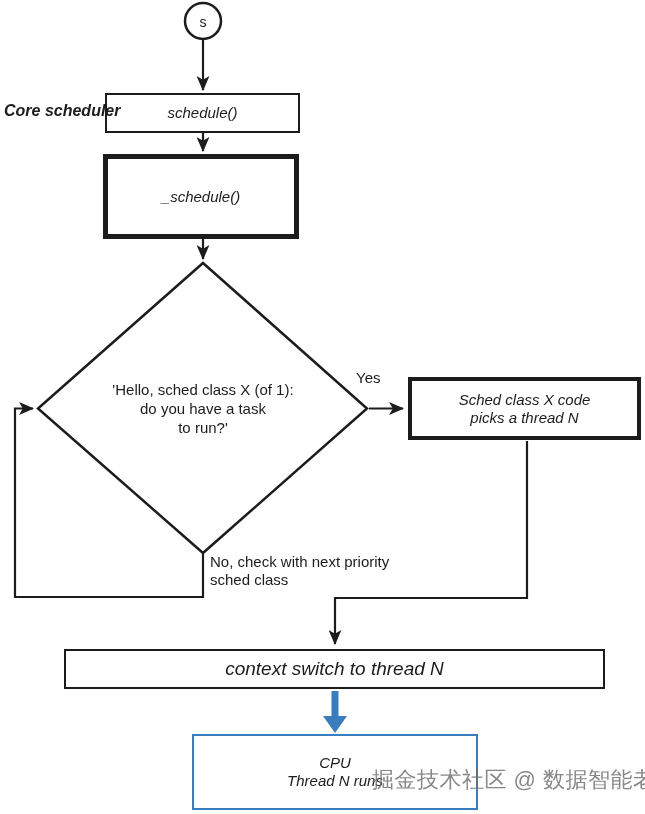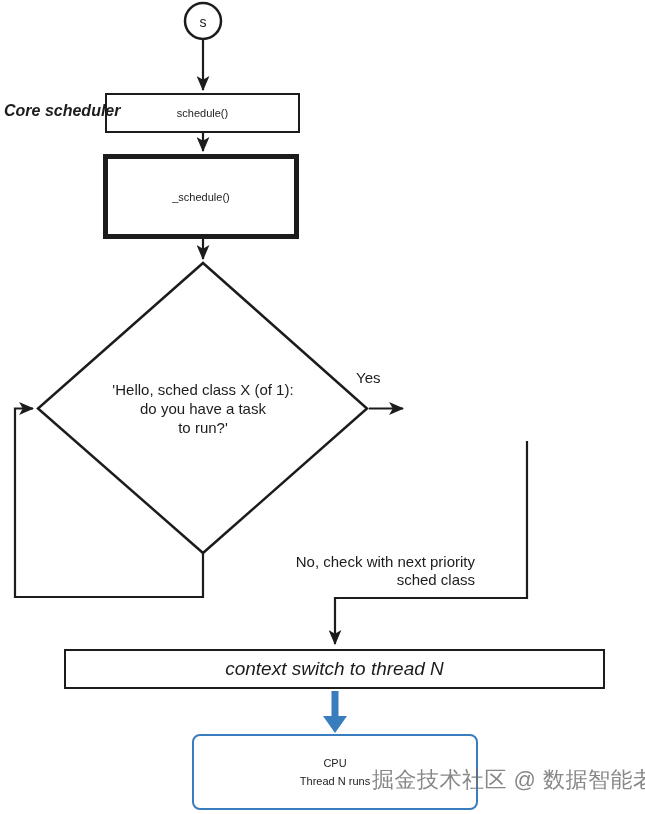--- a/index.html
+++ b/index.html
@@ -19,8 +19,9 @@
     display:flex;flex-direction:column;
     align-items:center;justify-content:center;
     text-align:center;
-    font-size:11px;line-height:18px;
+    font-size:15px;line-height:18px;
     z-index:2;
+    font-style:italic;
   }
   .box--thick{border-width:5px;}
   .box--medium{border-width:4px;}

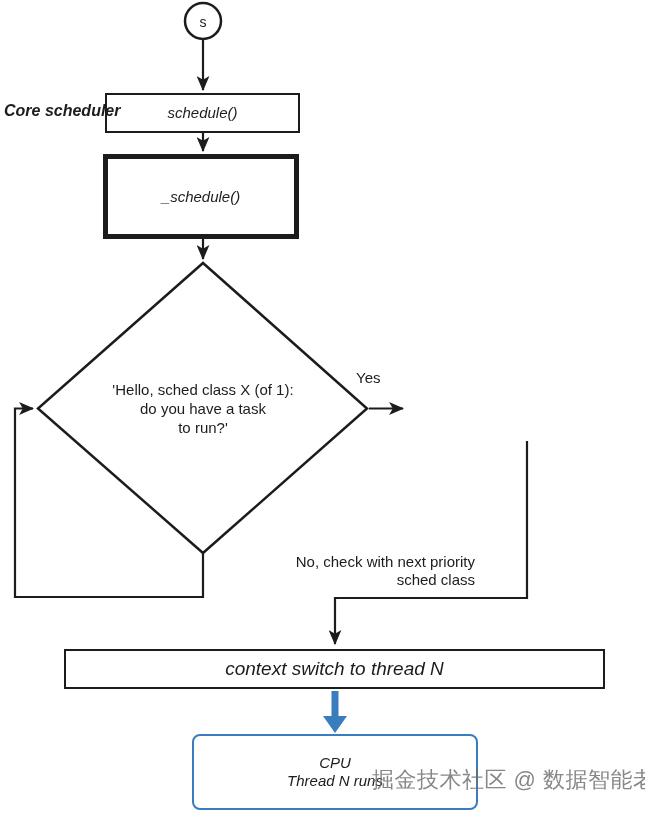--- a/index.html
+++ b/index.html
@@ -99,6 +99,10 @@
     <div>sched class</div>
   </div>
 
+  <div class="abs box box--medium" style="left:408px;top:377px;width:233px;height:63px;">
+    <div>Sched class X code</div>
+    <div>picks a thread N</div>
+  </div>
 
   <div class="abs box box--italic" style="left:64px;top:649px;width:541px;height:40px;">
     <span>context switch to thread N</span>

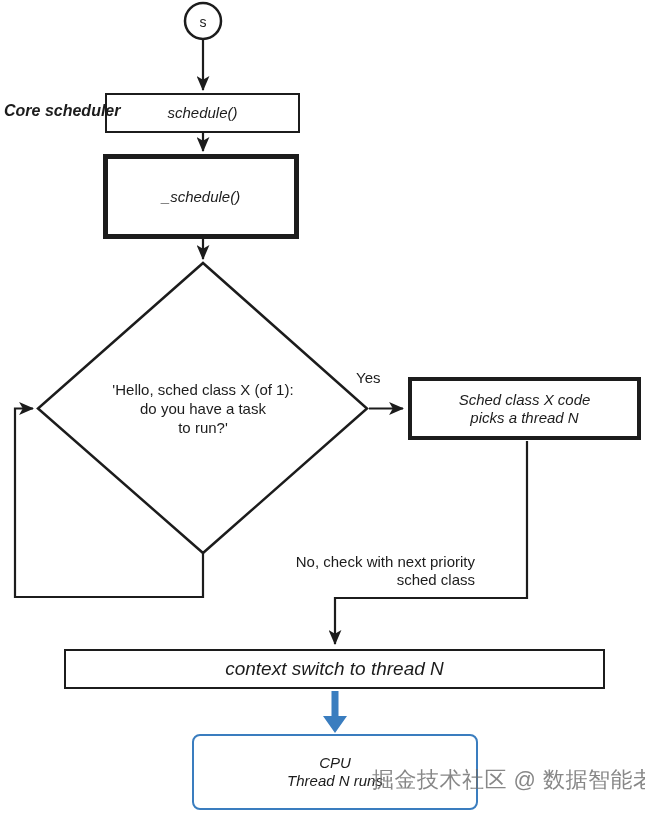--- a/index.html
+++ b/index.html
@@ -94,7 +94,7 @@
 
   <div class="abs edge-label" style="left:356px;top:369px;">Yes</div>
 
-  <div class="abs edge-label" style="left:210px;top:553px;width:265px;text-align:right;">
+  <div class="abs edge-label" style="left:210px;top:553px;width:265px;">
     <div>No, check with next priority</div>
     <div>sched class</div>
   </div>

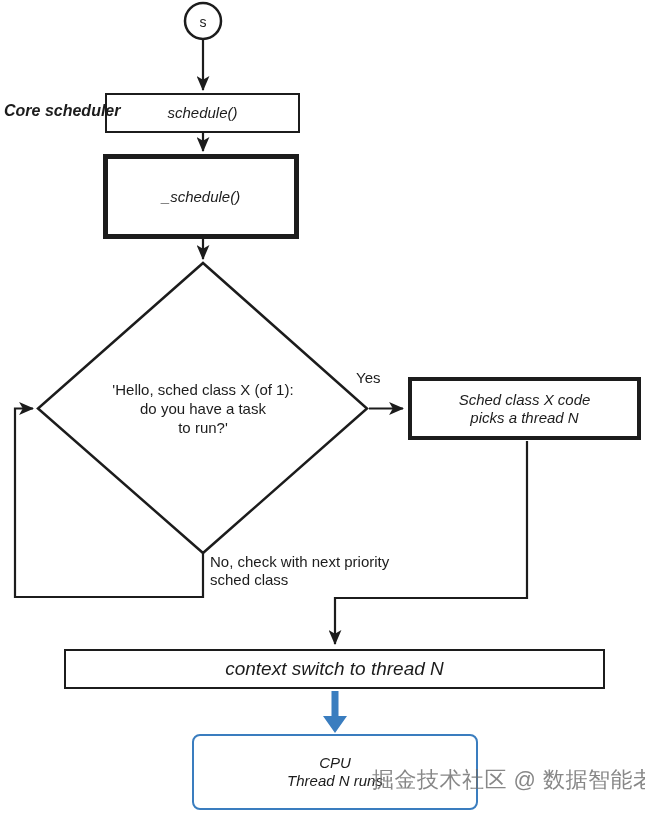--- a/index.html
+++ b/index.html
@@ -108,7 +108,7 @@
     <span>context switch to thread N</span>
   </div>
 
-  <div class="abs box box--blue" style="left:192px;top:734px;width:286px;height:76px;border-radius:8px;">
+  <div class="abs box box--blue" style="left:192px;top:734px;width:286px;height:76px;">
     <div>CPU</div>
     <div>Thread N runs</div>
   </div>

